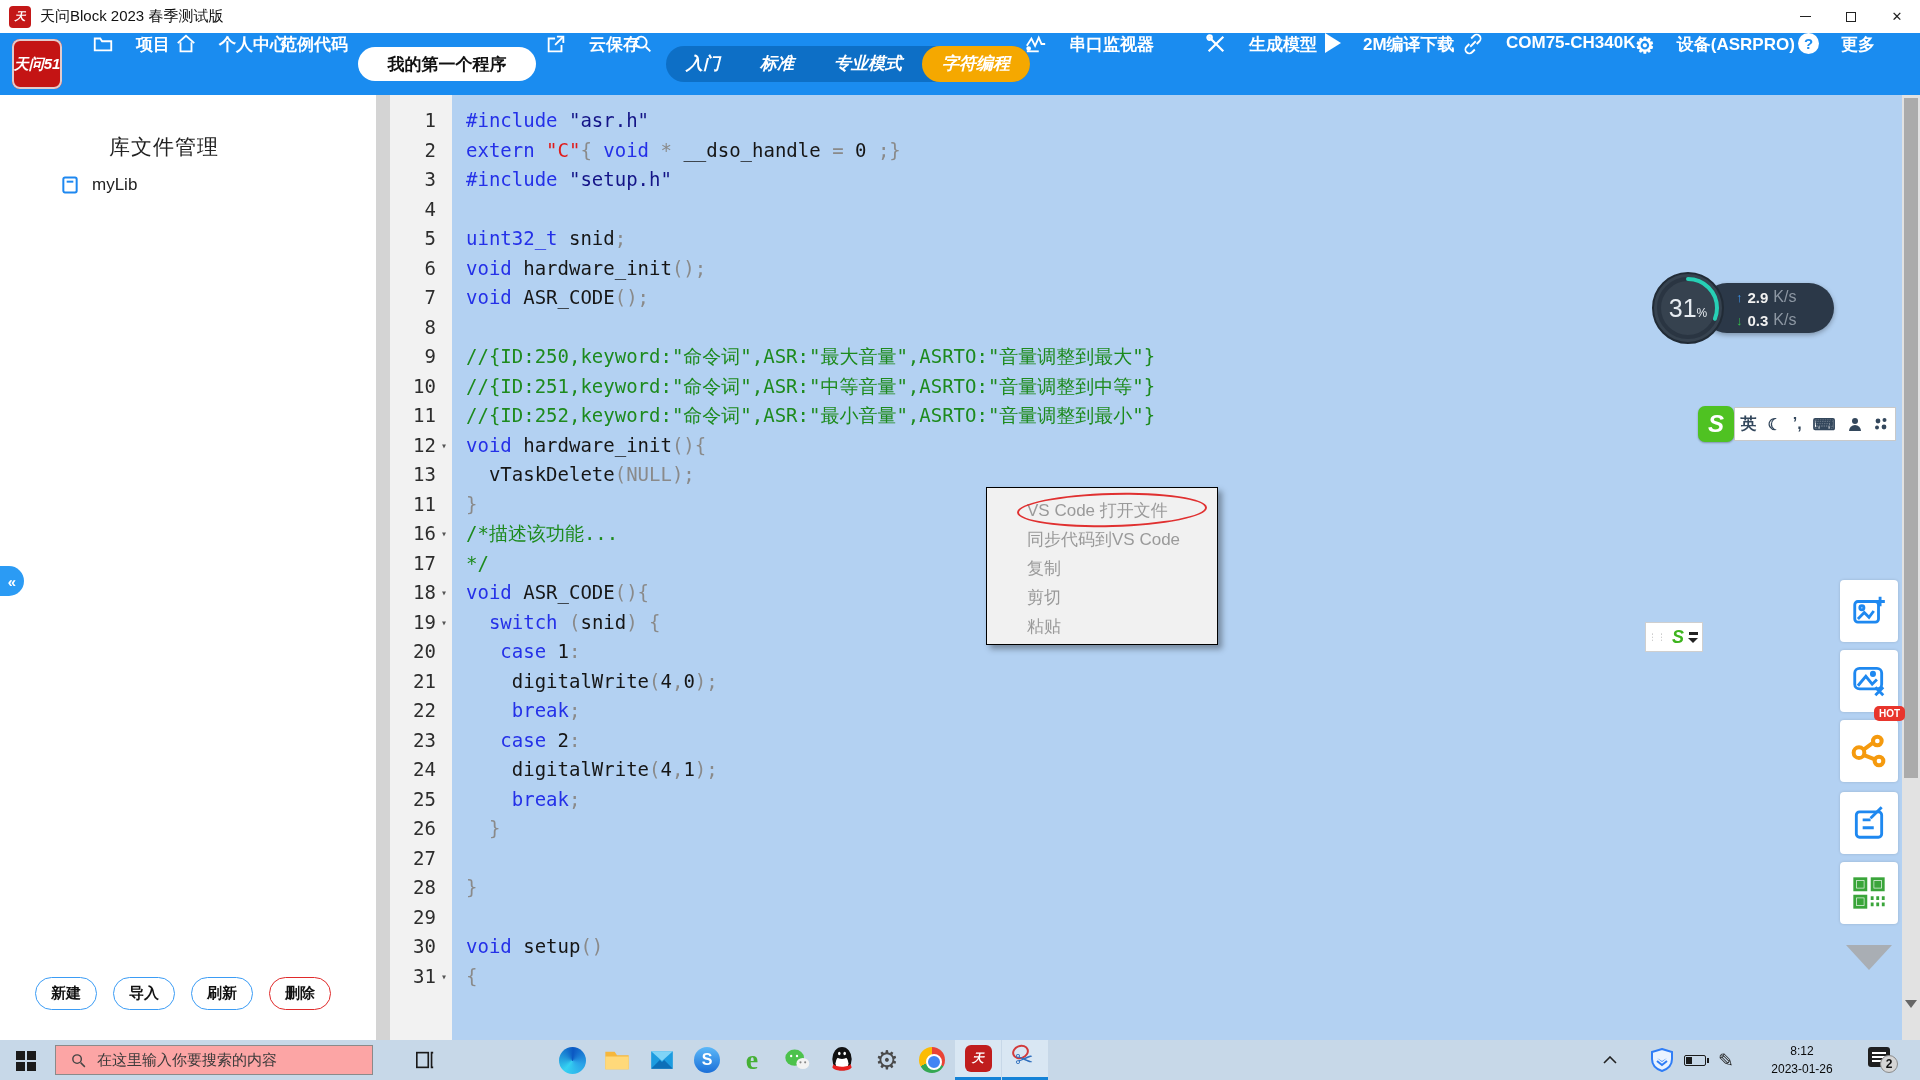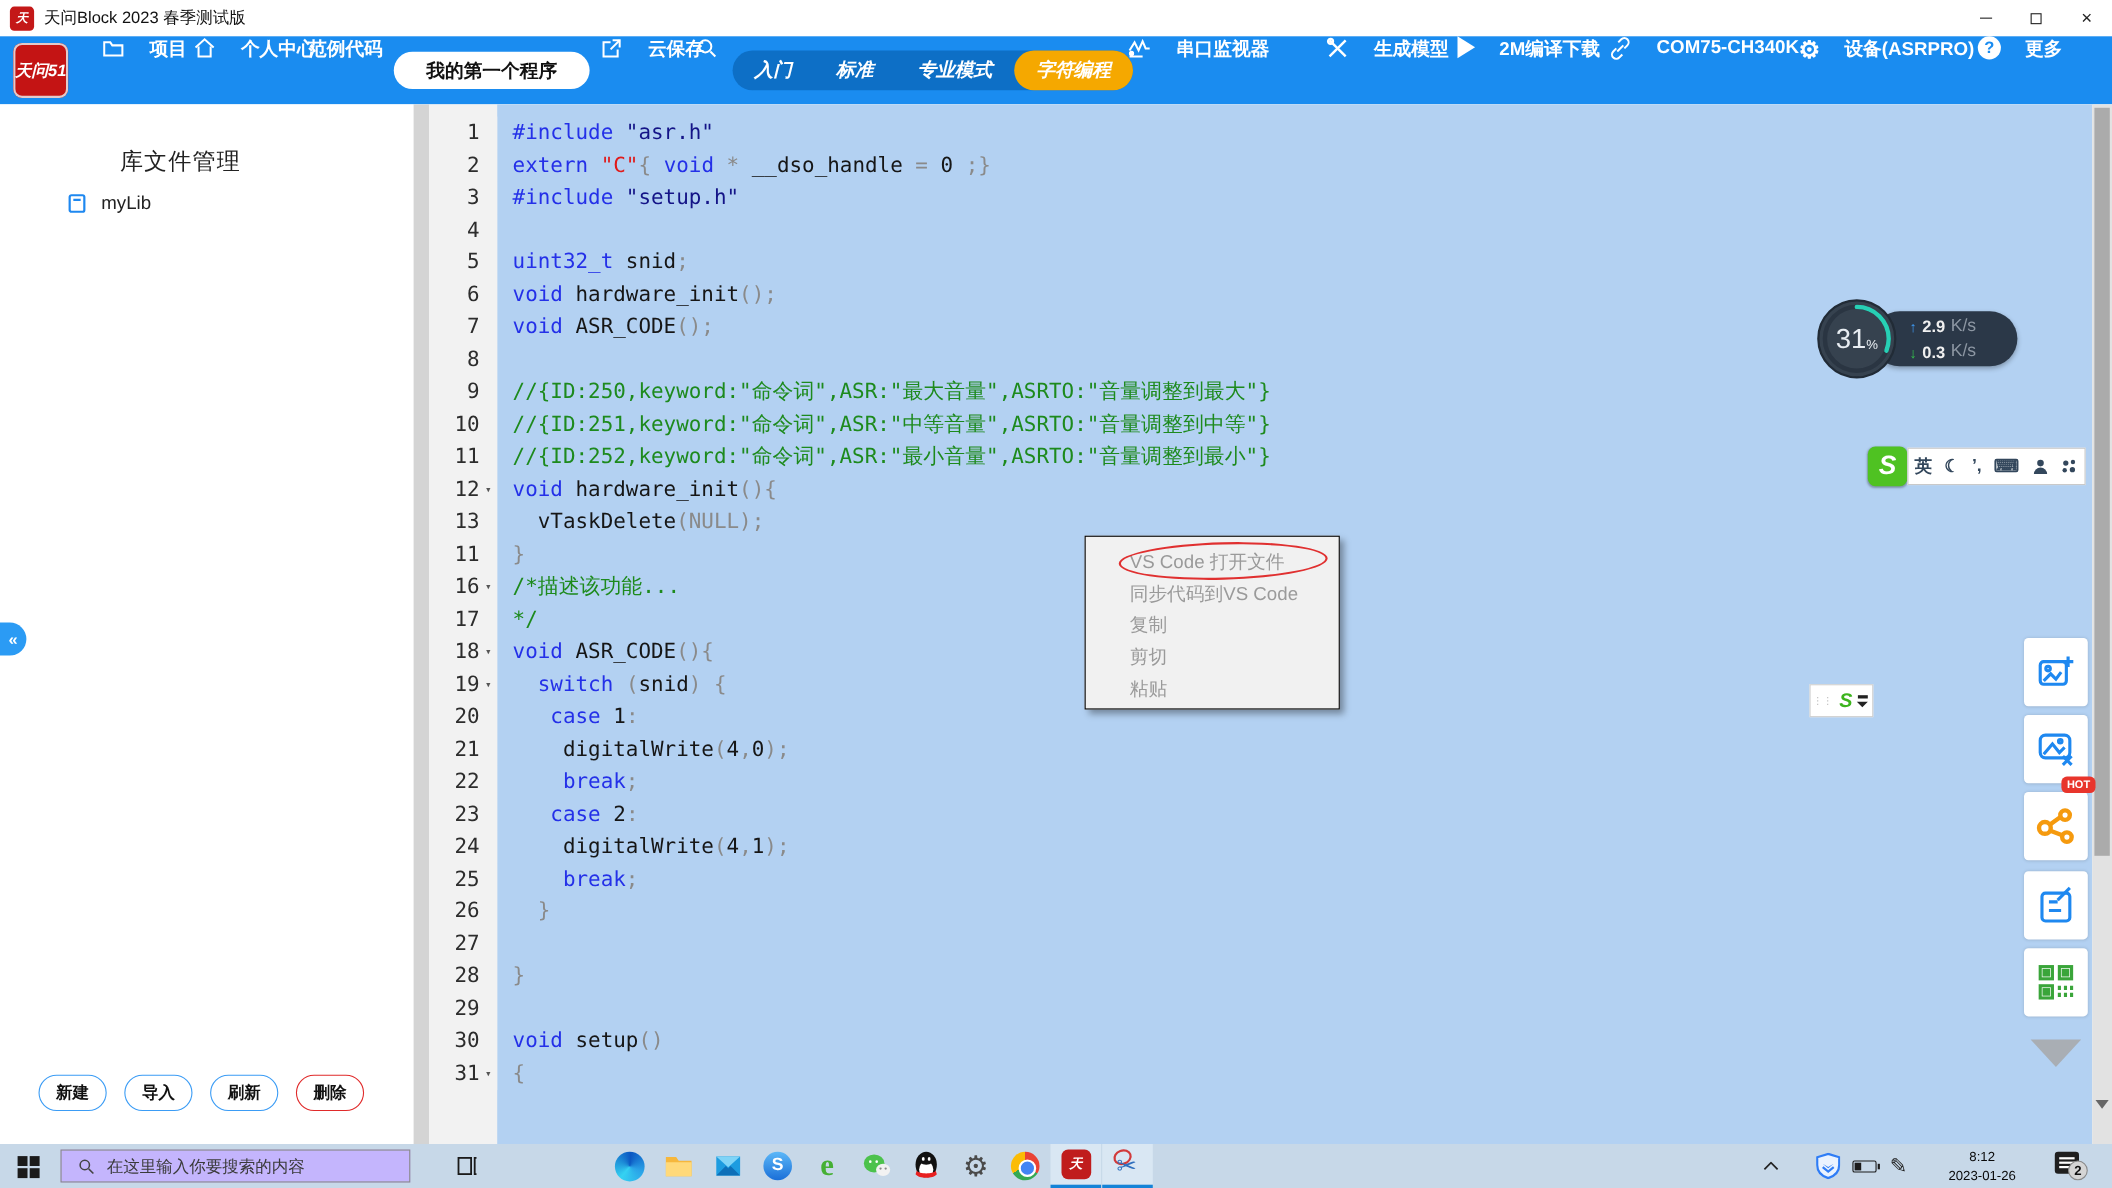--- a/index.html
+++ b/index.html
@@ -128,7 +128,7 @@
   #win-logo { position:absolute; left:16px; top:11px; width:20px; height:20px; display:grid;
               grid-template-columns:9px 9px; grid-template-rows:9px 9px; gap:2px; }
   #win-logo i { background:#1b1b1b; }
-  #search-box { position:absolute; left:55px; top:5px; width:318px; height:30px; background:#c4b5fd;
+  #search-box { position:absolute; left:55px; top:5px; width:318px; height:30px; background:#fca5a5;
                 border:1px solid #8a8a8a; display:flex; align-items:center; }
   #search-box .mag { margin:0 10px 0 14px; color:#444; }
   #search-box .ph { font-size:15px; color:#3a3a3a; }

